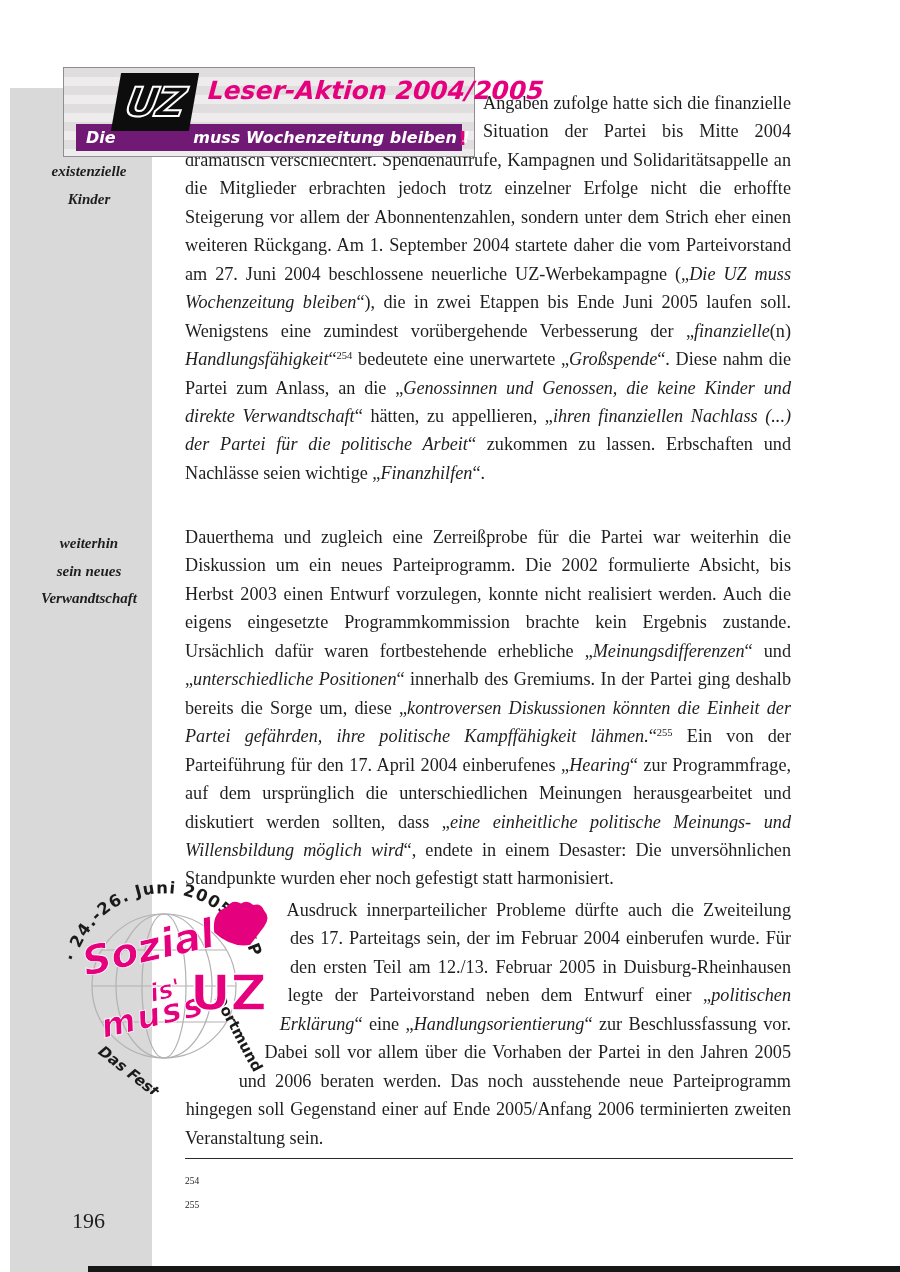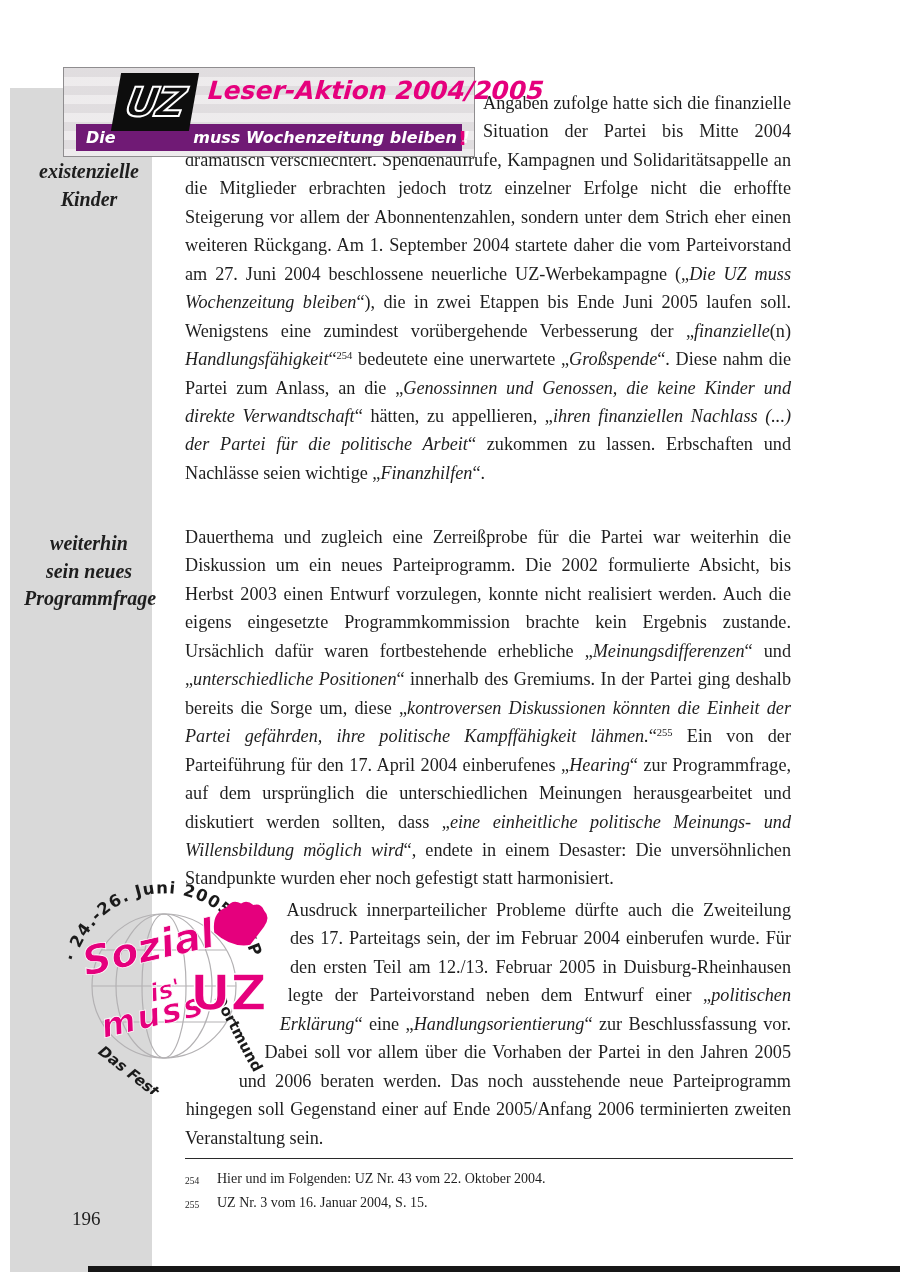--- a/index.html
+++ b/index.html
@@ -23,7 +23,7 @@
   .pink-mark{position:absolute;left:394px;top:58px;color:#e5007d;font-weight:bold;font-size:20px;font-family:"DejaVu Sans",sans-serif;z-index:4;}
 
   
-  .note{position:absolute;left:24px;width:130px;text-align:center;font-weight:bold;font-style:italic;font-size:20px;line-height:27.5px;z-index:1;}
+  .note{position:absolute;left:24px;width:130px;text-align:center;font-weight:bold;font-style:italic;font-size:15px;line-height:27.5px;z-index:1;}
   .note1{top:158px;}
   .note2{top:522px;margin-top:8px;}
 

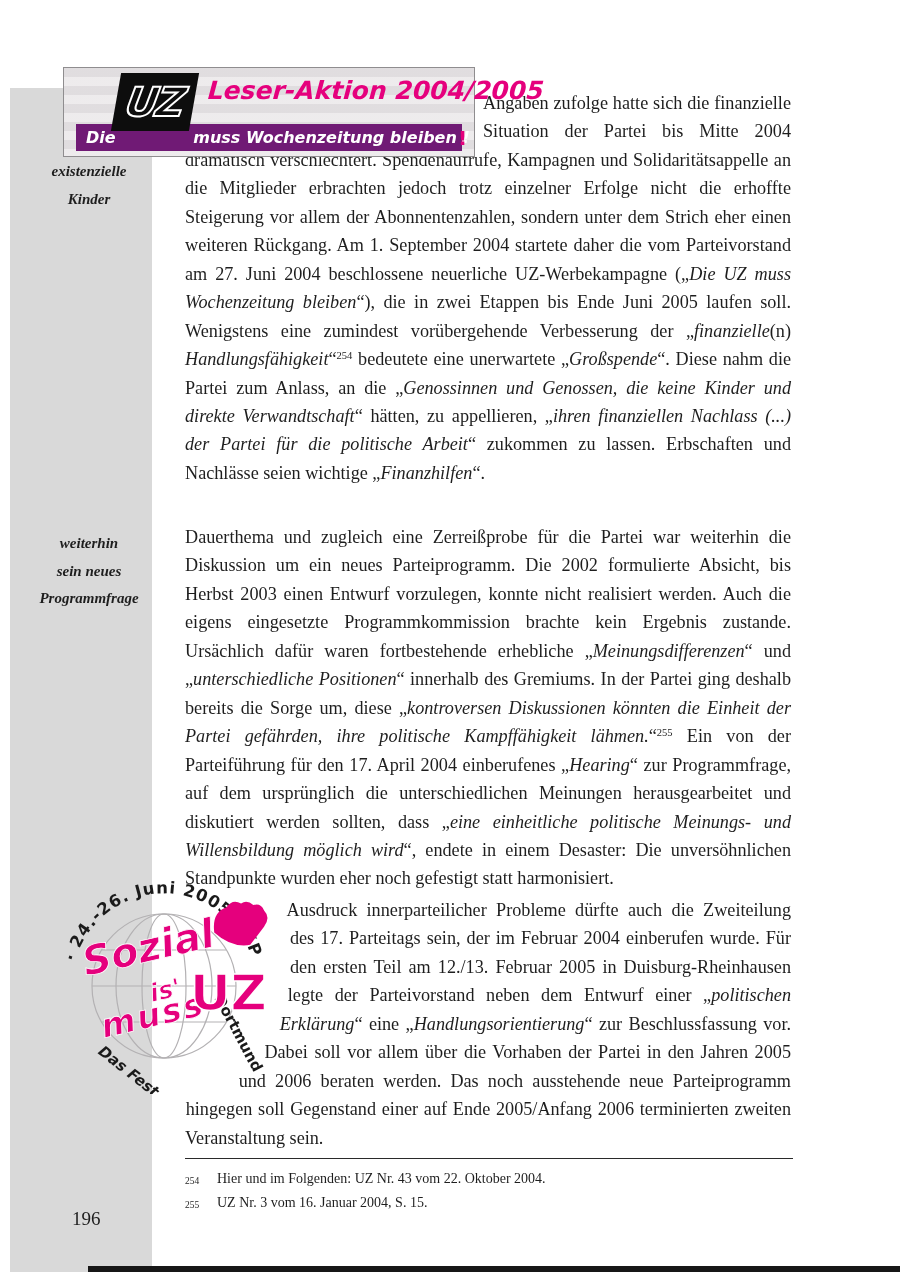--- a/index.html
+++ b/index.html
@@ -74,7 +74,7 @@
 <div class="note note2">
   <div>weiterhin</div>
   <div>sein neues</div>
-  <div>Programmfrage</div>
+  <div>Verwandtschaft</div>
 </div>
 
 <p class="para" id="p1"><span class="banner-spacer"></span><span><span>Angaben zufolge hatte sich die finanzielle Situation der Partei bis Mitte 2004 dramatisch verschlechtert. Spendenaufrufe, Kampagnen und Solidaritätsappelle an die Mitglieder erbrachten jedoch trotz einzelner Erfolge nicht die erhoffte Steigerung vor allem der Abonnentenzahlen, sondern unter dem Strich eher einen weiteren Rückgang. Am 1. September 2004 startete daher die vom Parteivorstand am 27. Juni 2004 beschlossene neuerliche UZ-Werbekampagne („</span><span class="it">Die UZ muss Wochenzeitung bleiben</span><span>“), die in zwei Etappen bis Ende Juni 2005 laufen soll. Wenigstens eine zumindest vorübergehende Verbesserung der „</span><span class="it">finanzielle</span><span>(n) </span><span class="it">Handlungsfähigkeit</span><span>“</span><sup class="fn">254</sup><span> bedeutete eine unerwartete „</span><span class="it">Großspende</span><span>“. Diese nahm die Partei zum Anlass, an die „</span><span class="it">Genossinnen und Genossen, die keine Kinder und direkte Verwandtschaft</span><span>“ hätten, zu appellieren, „</span><span class="it">ihren finanziellen Nachlass (...) der Partei für die politische Arbeit</span><span>“ zukommen zu lassen. Erbschaften und Nachlässe seien wichtige „</span><span class="it">Finanzhilfen</span><span>“.</span></span></p>

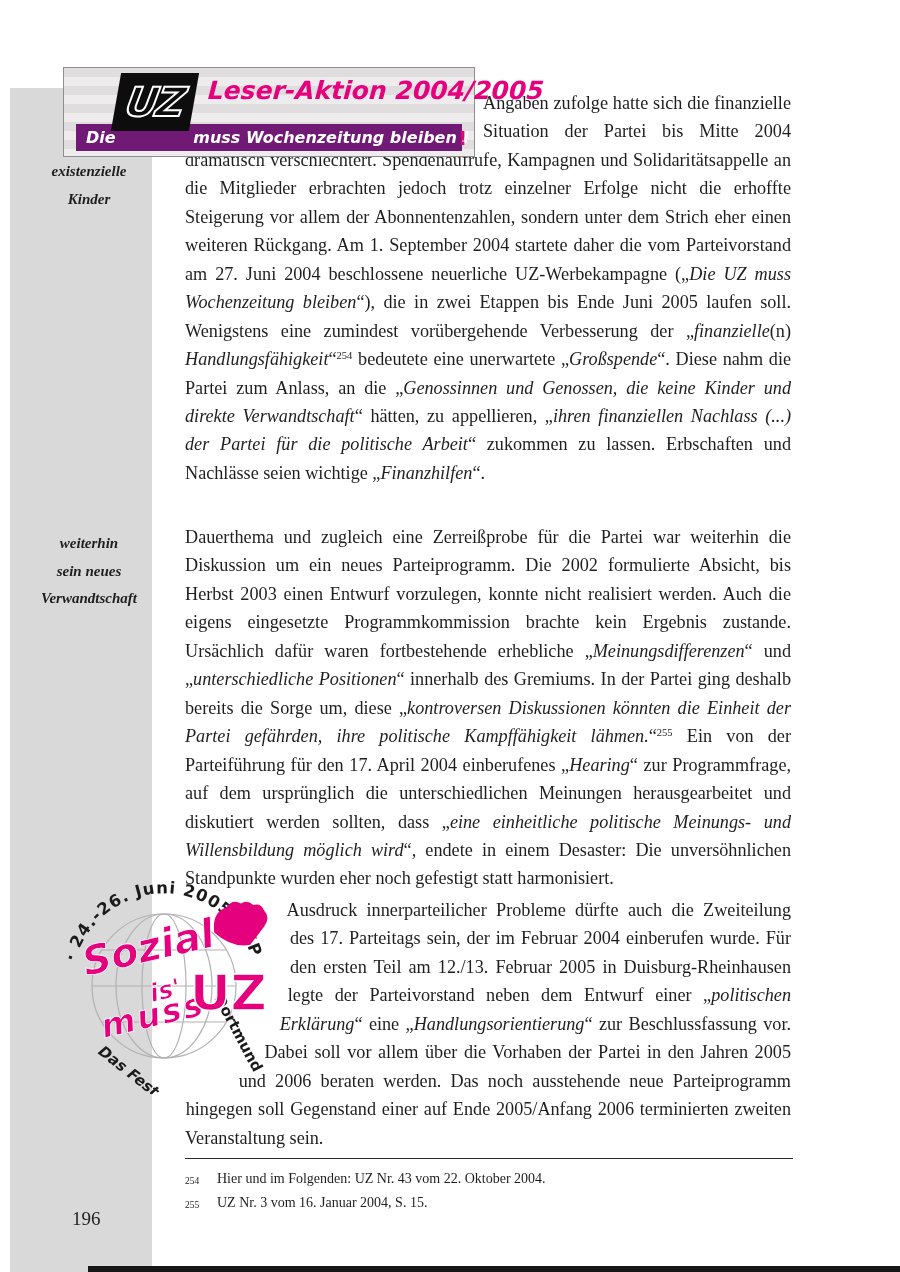--- a/index.html
+++ b/index.html
@@ -114,7 +114,6 @@
 <div class="footnotes">
   <div class="fline">
     <span class="fm">254</span>
-    <span>Hier und im Folgenden: UZ Nr. 43 vom 22. Oktober 2004.</span>
   </div>
   <div class="fline">
     <span class="fm">255</span>

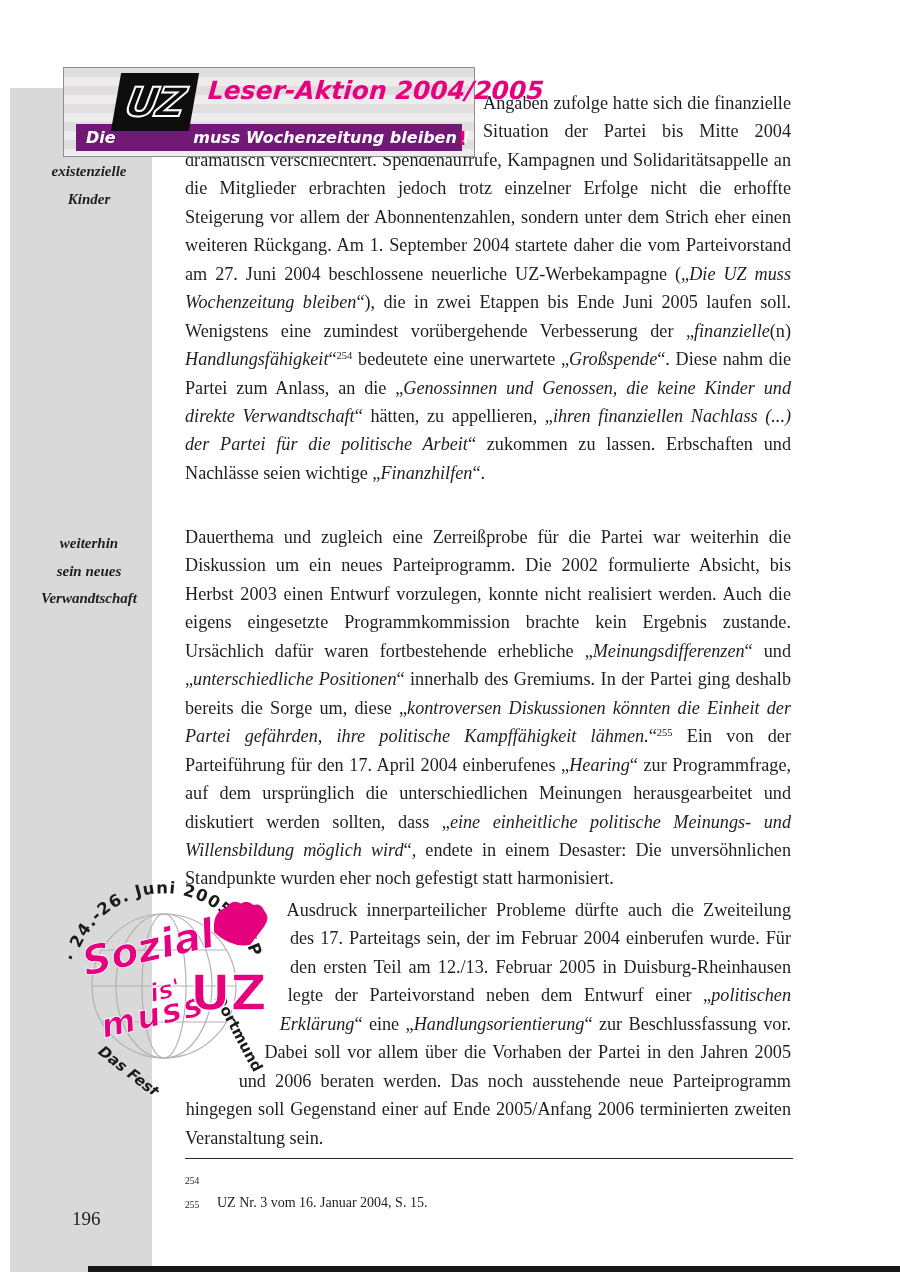--- a/index.html
+++ b/index.html
@@ -117,7 +117,6 @@
   </div>
   <div class="fline">
     <span class="fm">255</span>
-    <span>UZ Nr. 3 vom 16. Januar 2004, S. 15.</span>
   </div>
 </div>
 

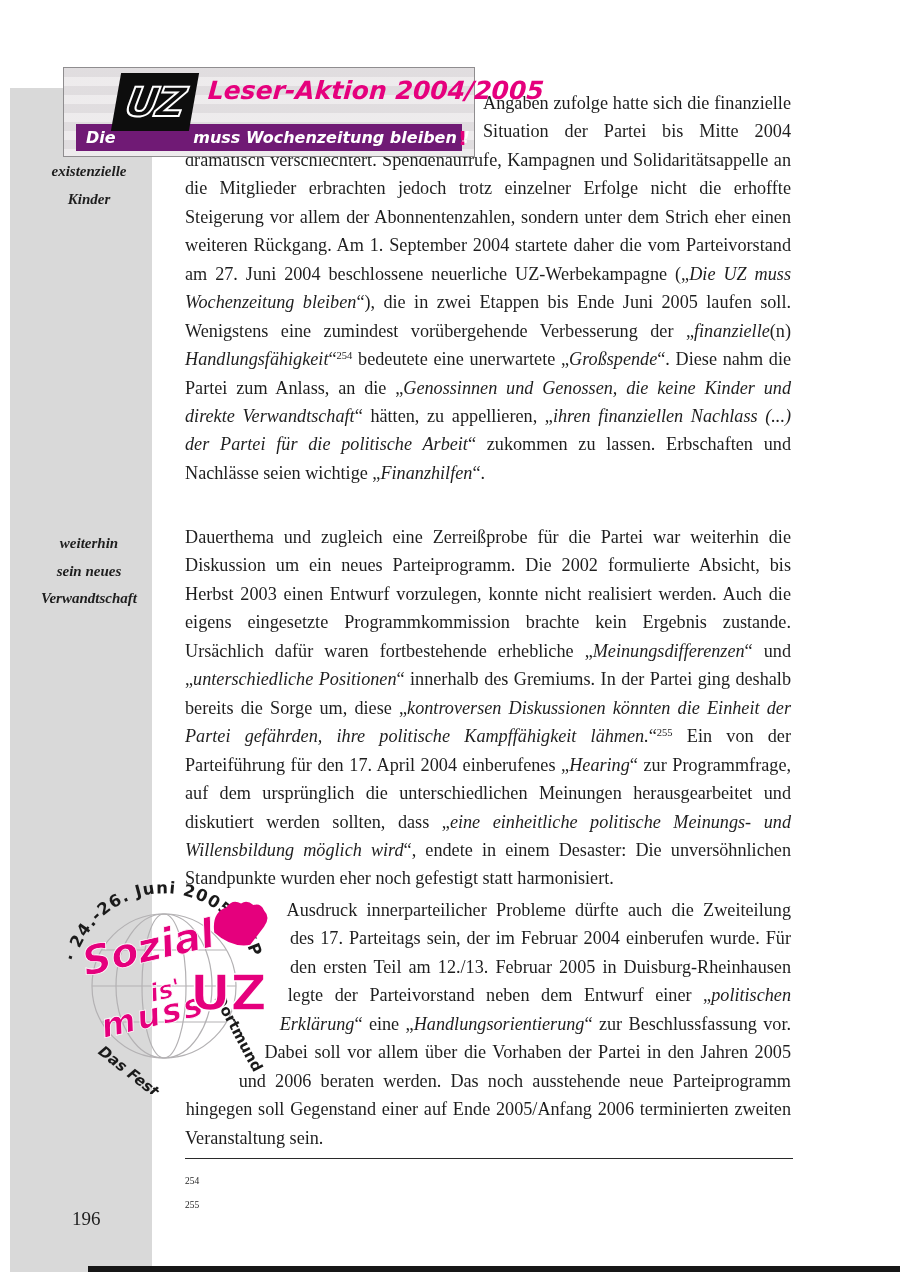--- a/index.html
+++ b/index.html
@@ -46,7 +46,7 @@
   .footnotes{position:absolute;left:185px;top:1158px;width:608px;border-top:1.5px solid #2a2a2a;padding-top:9px;font-size:14px;line-height:22px;z-index:1;}
   .fline{display:flex;}
   .fm{flex:0 0 32px;font-size:9.5px;padding-top:2px;}
-  .pagenum{position:absolute;left:72px;top:1208px;font-size:19px;z-index:1;}
+  .pagenum{position:absolute;left:72px;top:1208px;font-size:22px;z-index:1;}
   .scan-edge{position:absolute;left:88px;bottom:0;width:812px;height:6px;background:#171717;z-index:5;}
 </style>
 </head>

